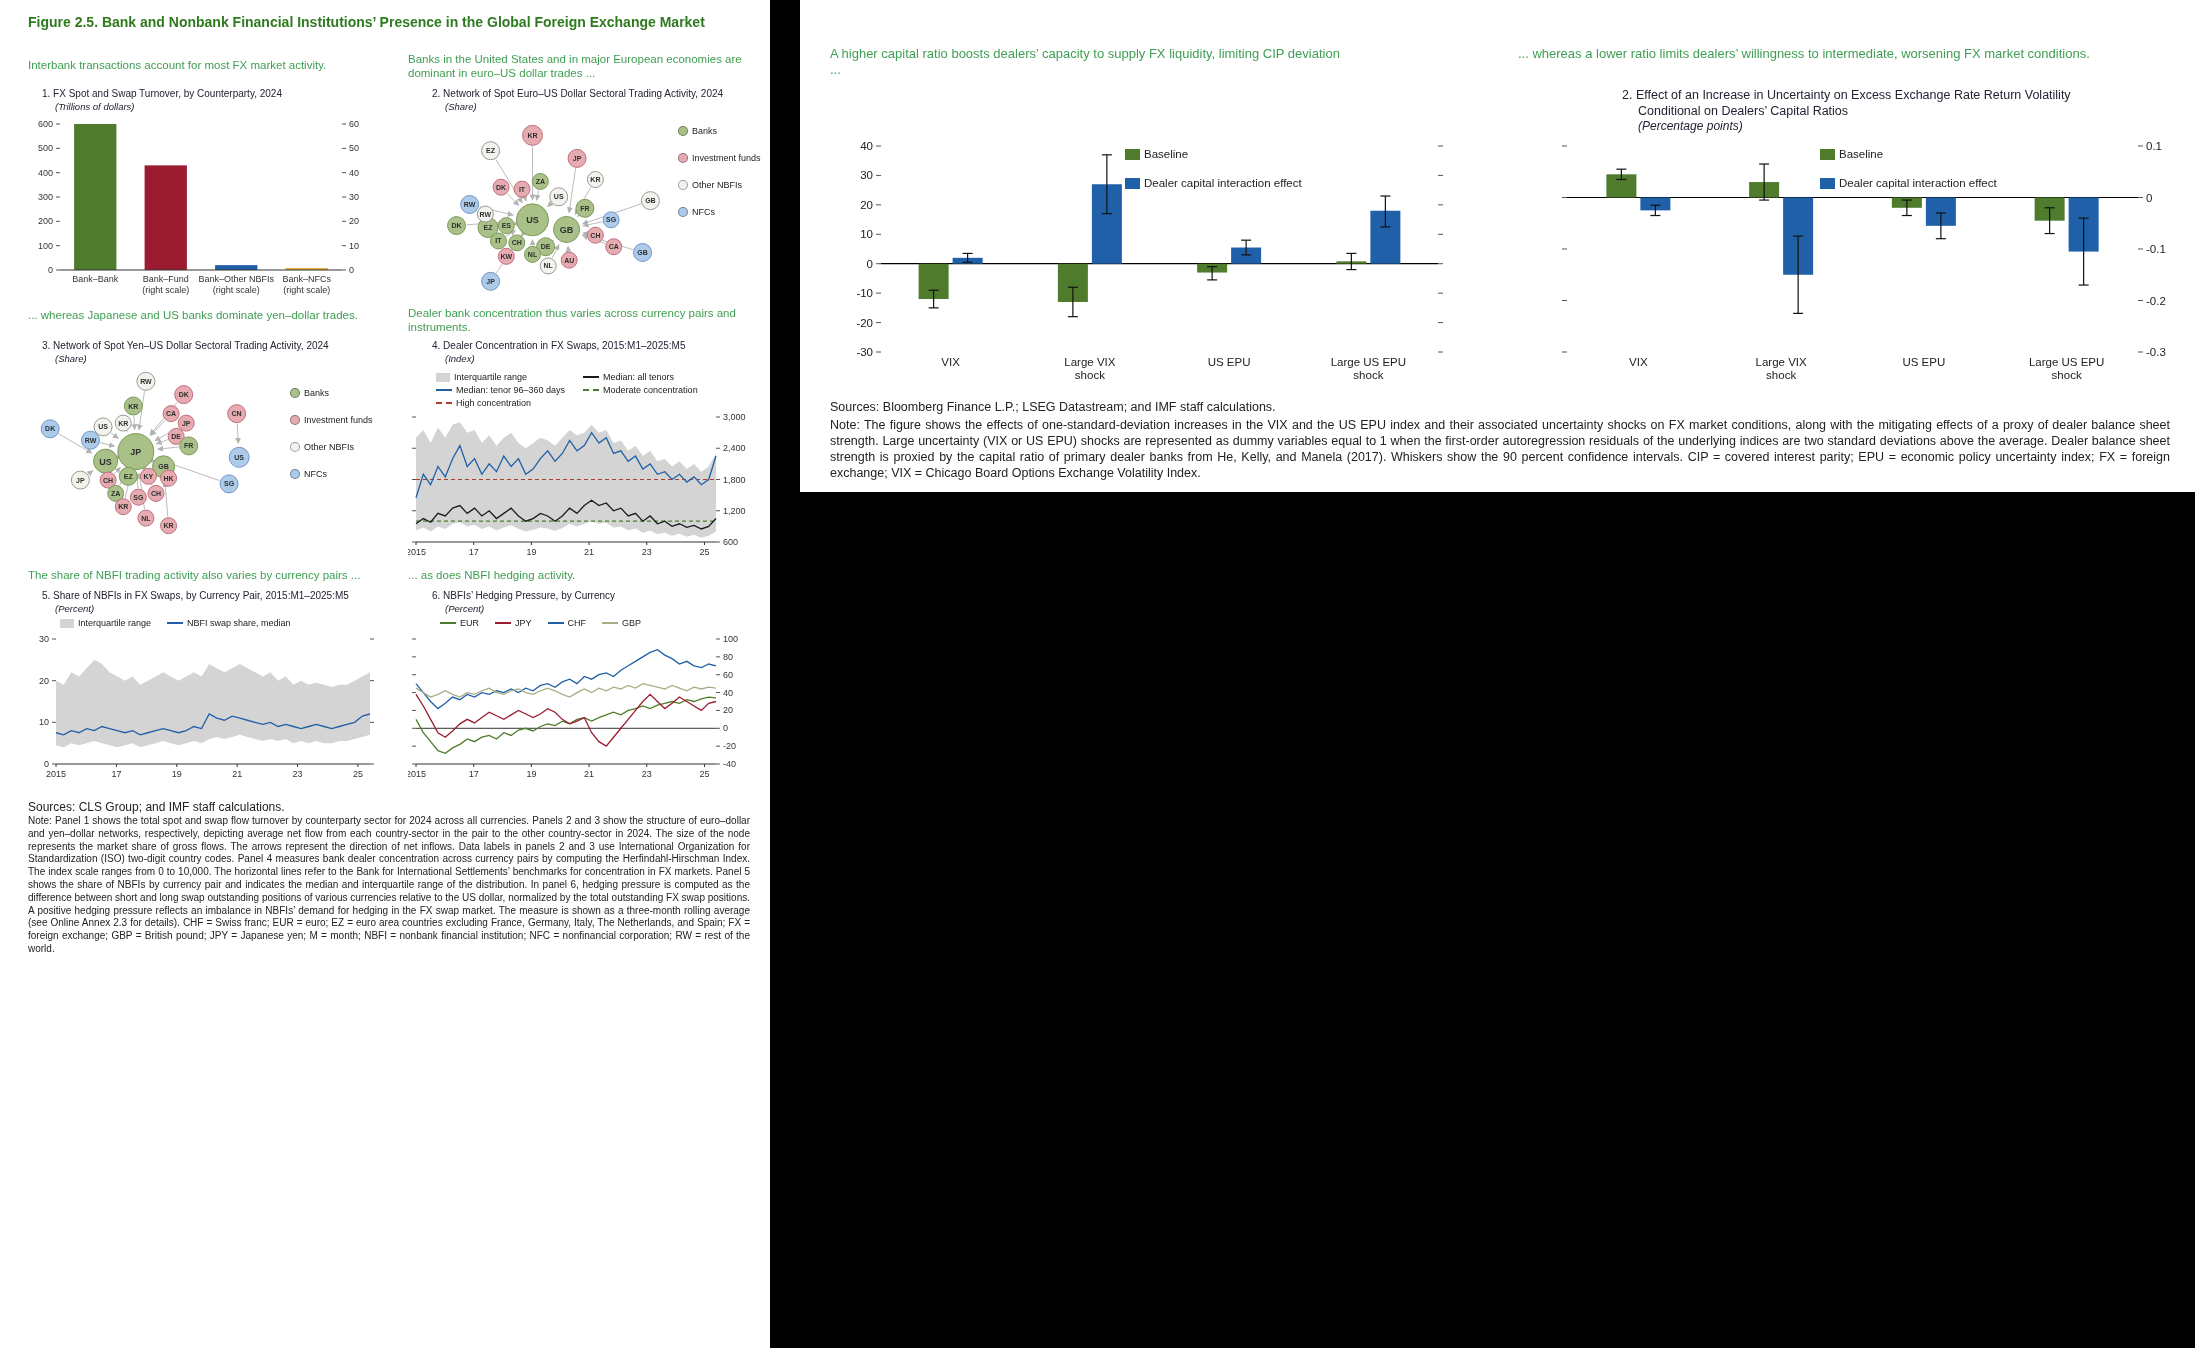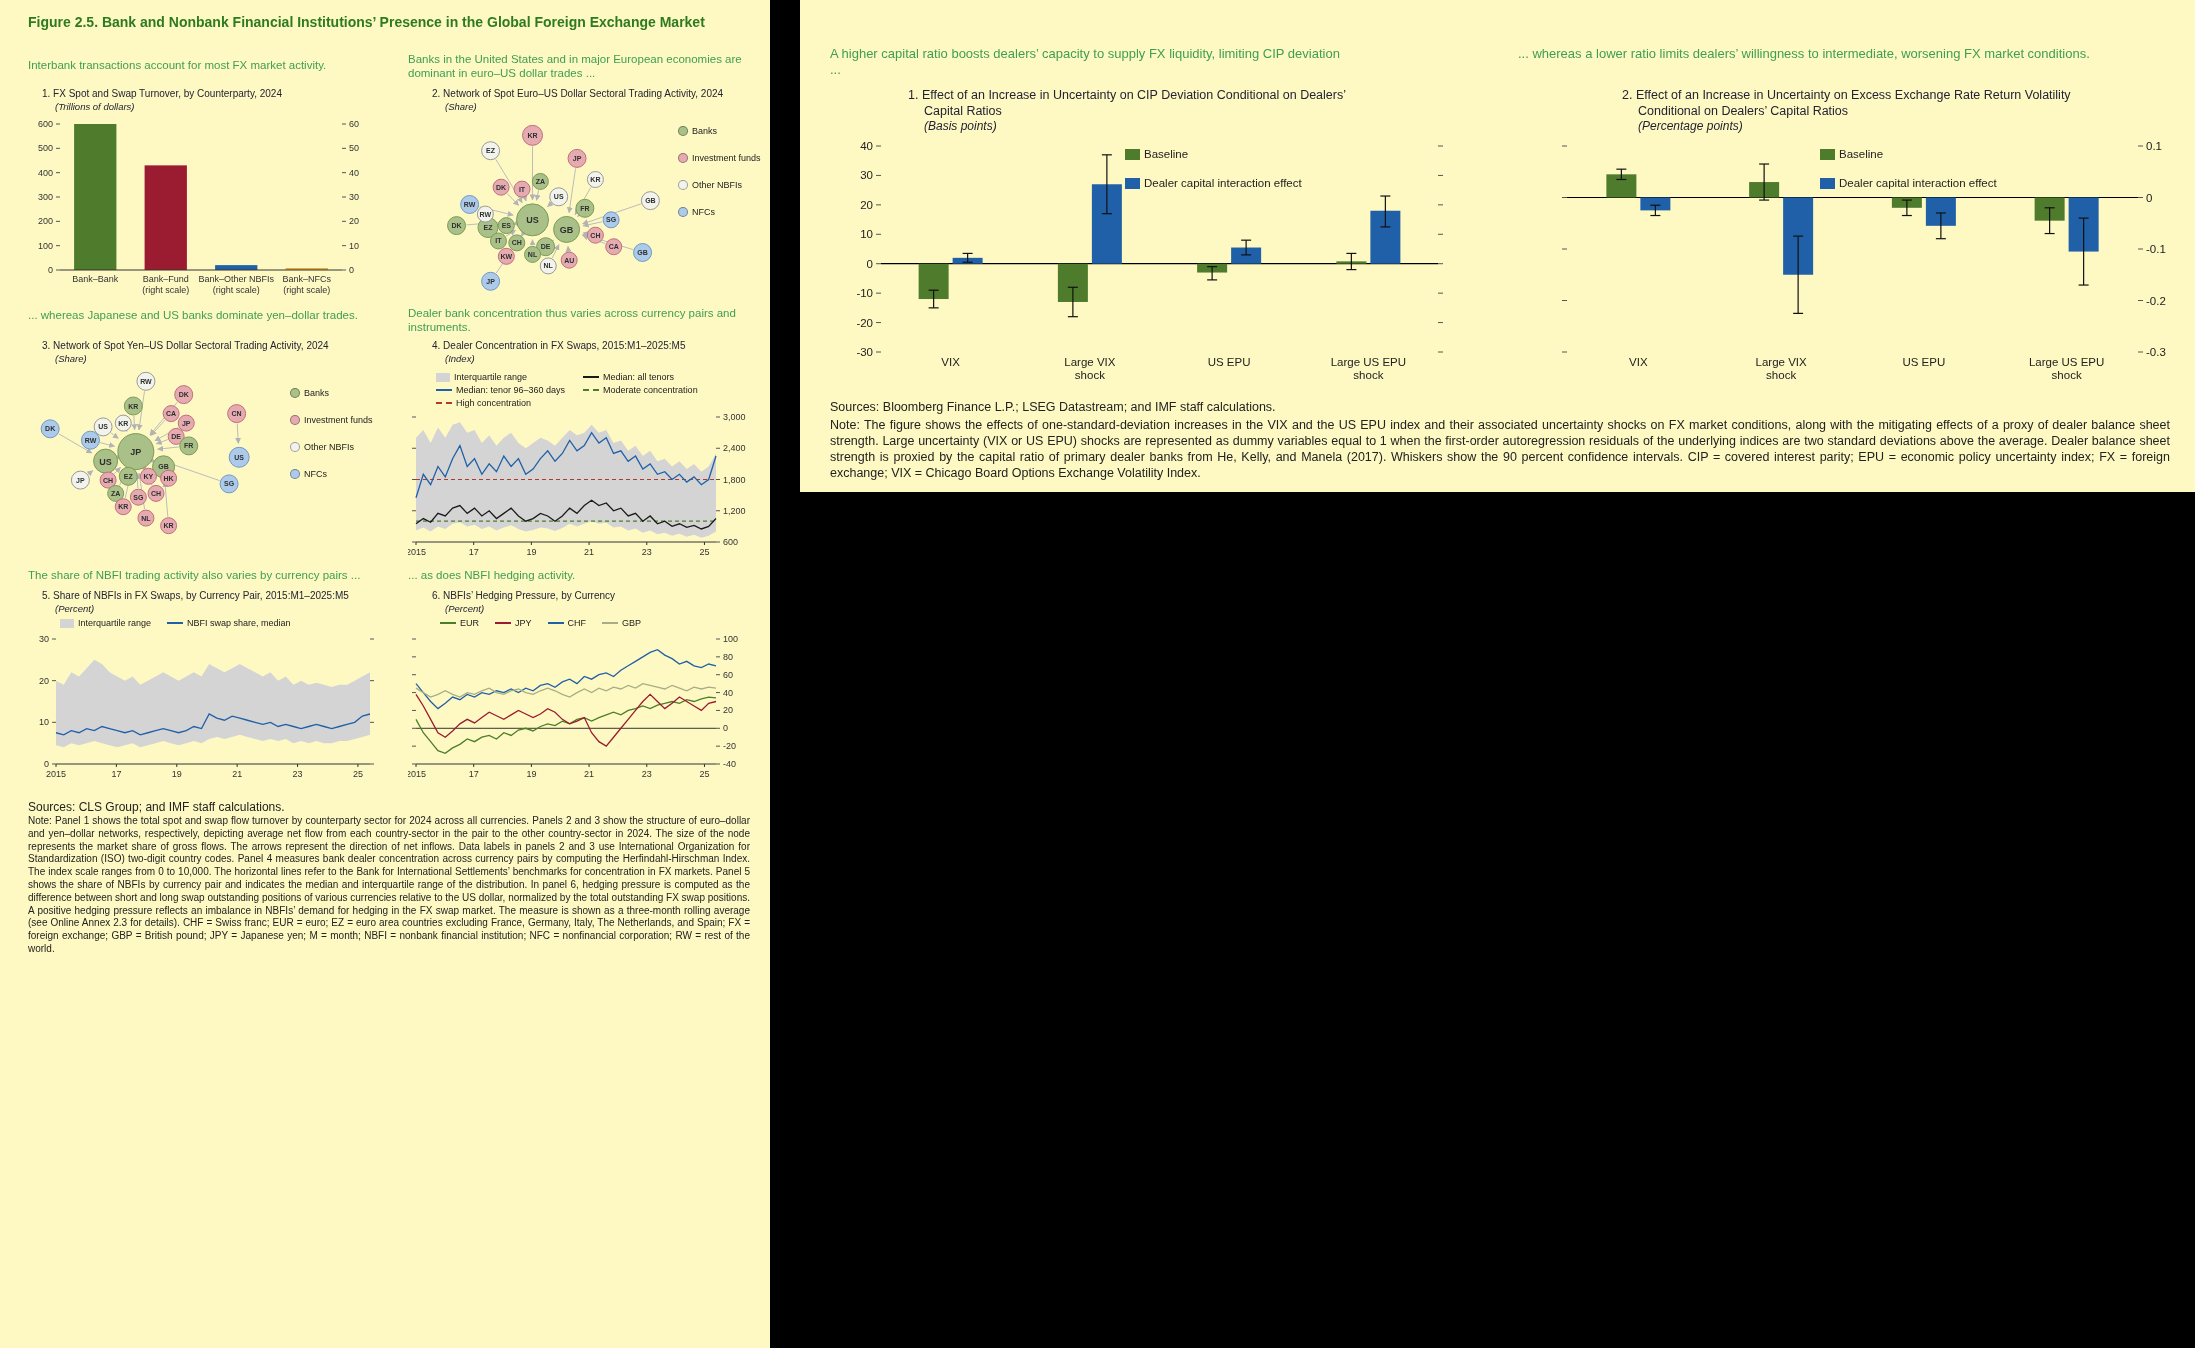--- a/index.html
+++ b/index.html
@@ -5,7 +5,7 @@
 *{margin:0;padding:0;box-sizing:border-box}
 html,body{width:2195px;height:1348px}
 body{background:#000;font-family:"Liberation Sans",sans-serif;position:relative;overflow:hidden}
-.page{position:absolute;background:#fef9c3}
+.page{position:absolute;background:#ffffff}
 .page-left{left:0;top:0;width:770px;height:1348px}
 .page-right{left:800px;top:0;width:1395px;height:492px}
 .abs{position:absolute}

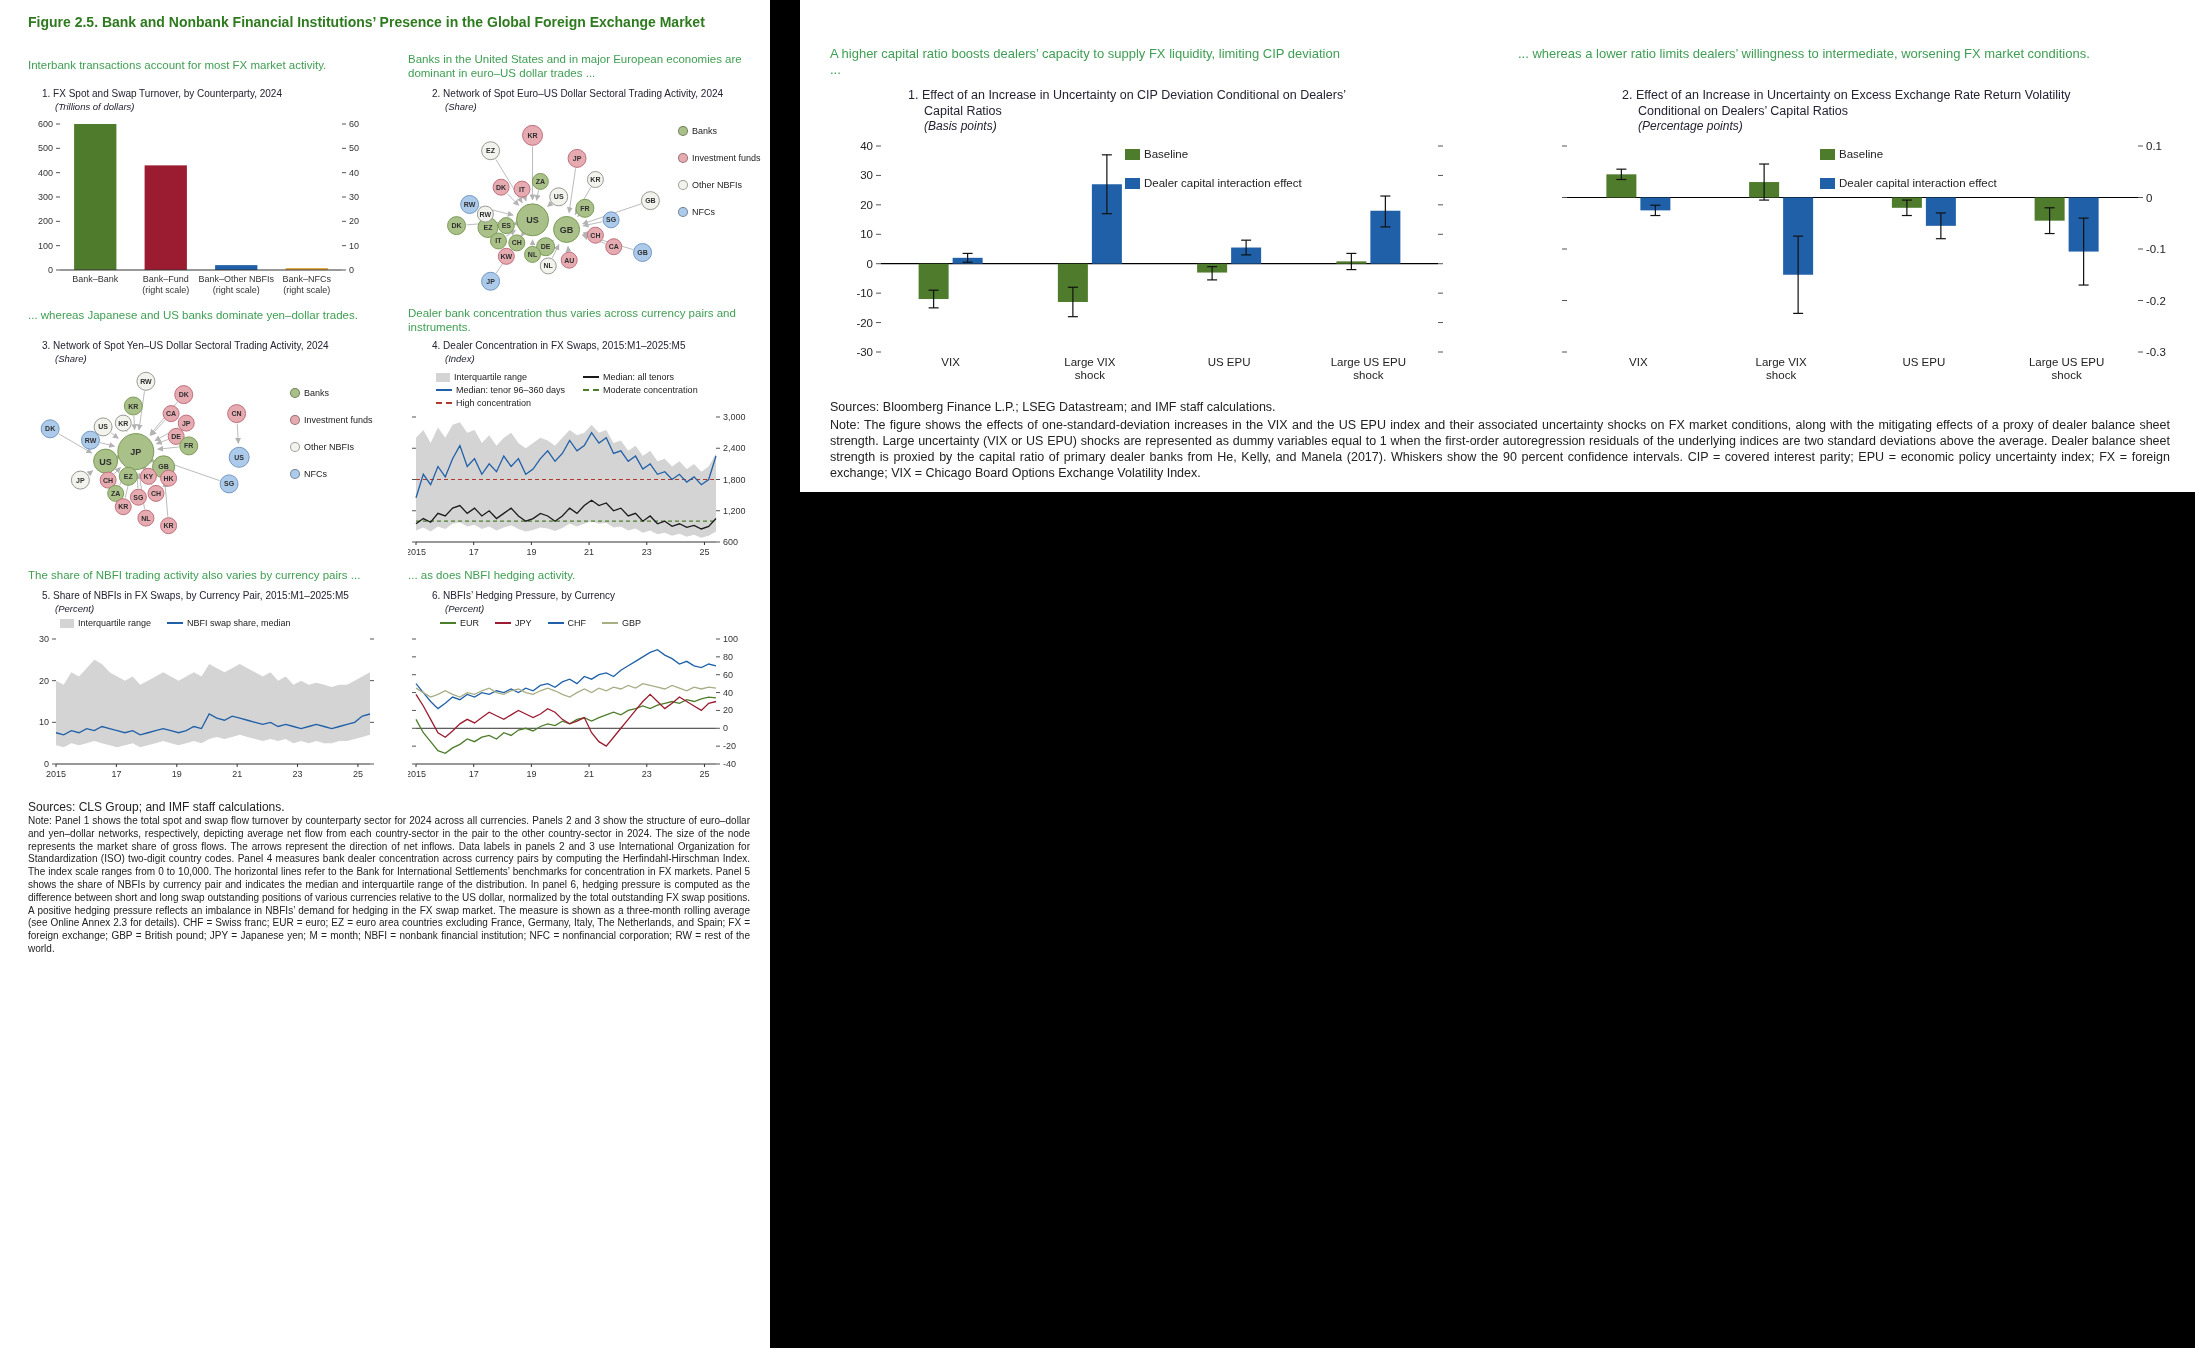--- a/index.html
+++ b/index.html
@@ -527,10 +527,6 @@
   <div class="abs subtitle" style="left:30px;top:46px;width:520px">A higher capital ratio boosts dealers’ capacity to supply FX liquidity, limiting CIP deviation ...</div>
   <div class="abs subtitle" style="left:718px;top:46px;width:655px">... whereas a lower ratio limits dealers’ willingness to intermediate, worsening FX market conditions.</div>
 
-  <div class="abs" style="left:108px;top:88px;width:462px">
-    <div class="panel-title">1. Effect of an Increase in Uncertainty on CIP Deviation Conditional on Dealers’ Capital Ratios</div>
-    <div class="panel-unit">(Basis points)</div>
-  </div>
   <div class="abs" style="left:45px;top:140px;width:605px;height:252px">
       <svg width="605" height="252">
         <line x1="36" x2="593" y1="123.71428571428572" y2="123.71428571428572" stroke="#000" stroke-width="1.2"></line>

